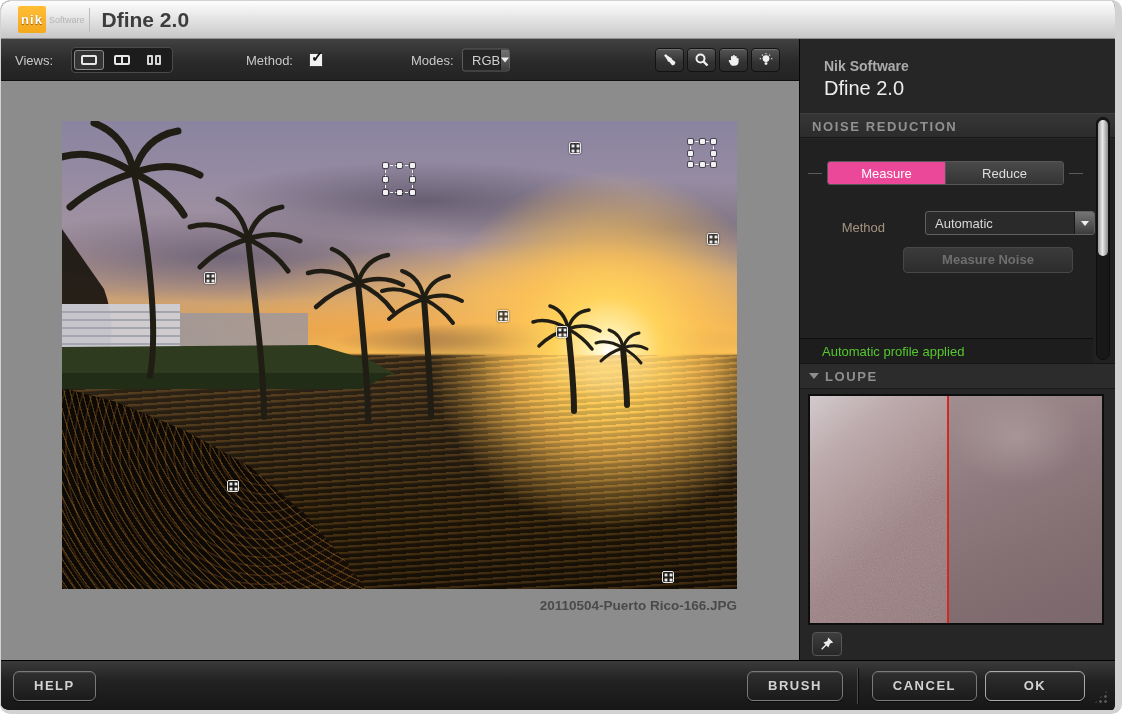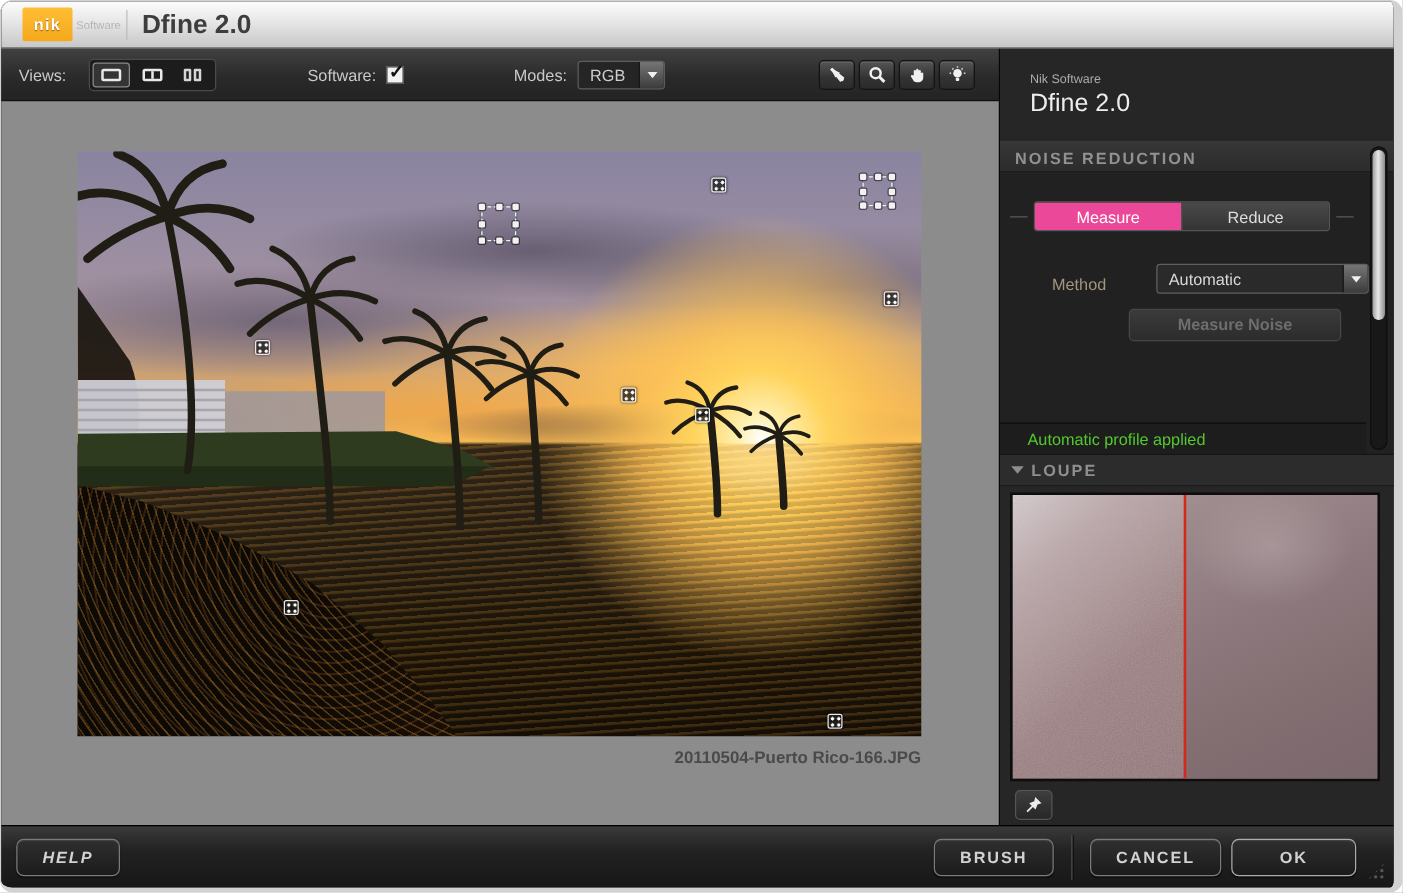--- a/index.html
+++ b/index.html
@@ -14,7 +14,7 @@
   
   .titlebar{height:38px;flex:0 0 38px;background:linear-gradient(#fdfdfd,#e6e6e6 45%,#c7c7c7);
     border-bottom:1px solid #8f8f8f;display:flex;align-items:center;}
-  .logo{margin-left:17px;width:40px;height:27px;border-radius:2px;
+  .logo{margin-left:17px;width:28px;height:27px;border-radius:2px;
     background:linear-gradient(#ffbe35,#f09c0c);display:flex;align-items:center;justify-content:center;
     color:#fff;font-weight:bold;font-size:13px;letter-spacing:1px;text-shadow:0 1px 1px rgba(120,70,0,.8);}
   .logo-sub{font-size:9px;color:#b5b5b5;margin-left:3px;}

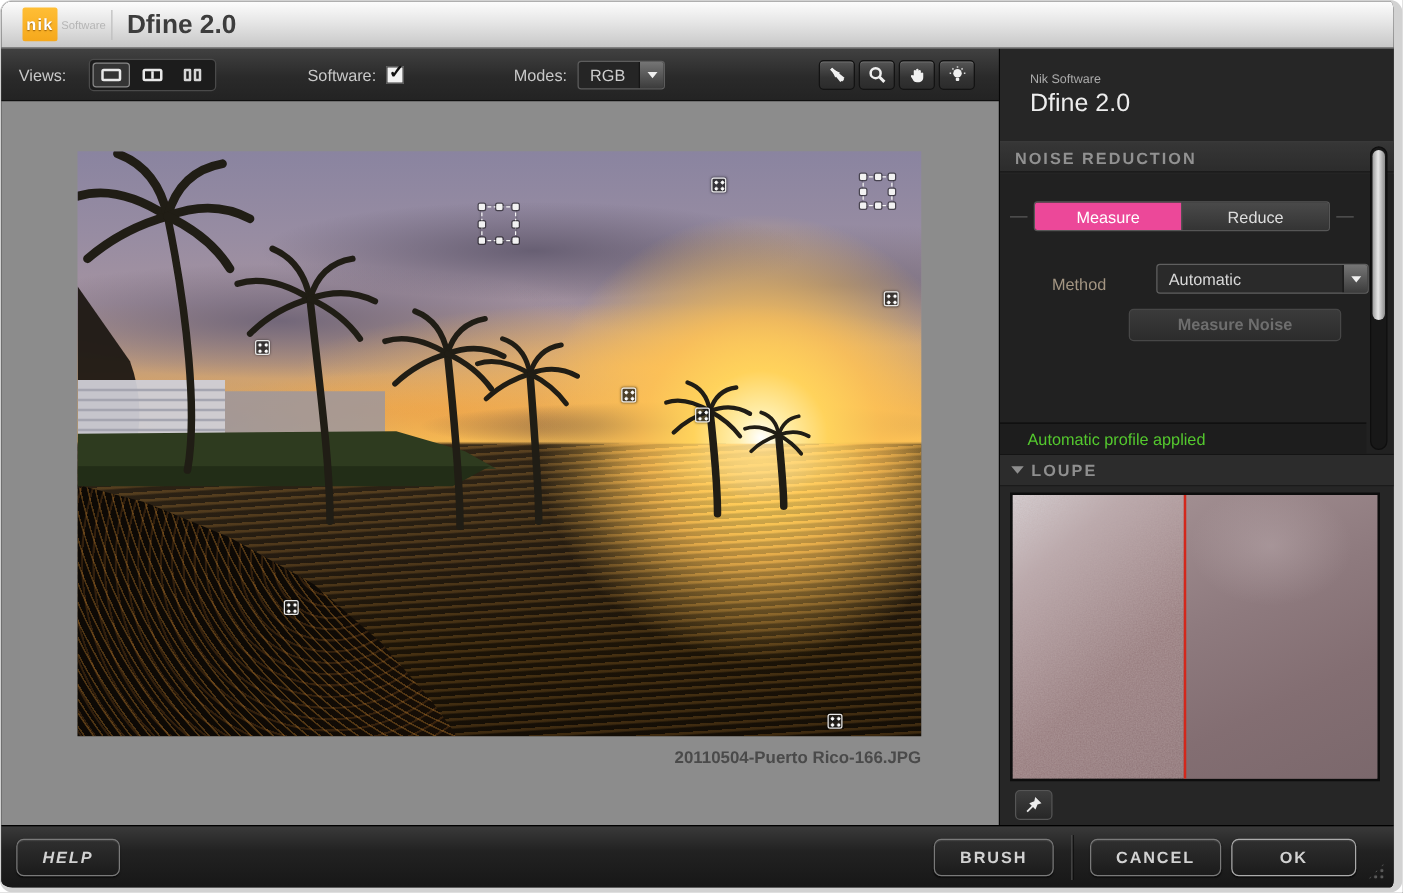--- a/index.html
+++ b/index.html
@@ -181,7 +181,7 @@
               </div>
             </div>
         </div>
-        <span class="tb preview-label">Software:</span>
+        <span class="tb preview-label">Method:</span>
         <div class="tb tb-checkbox"></div>
         <span class="tb modes-label">Modes:</span>
         <div class="tb modes-select">

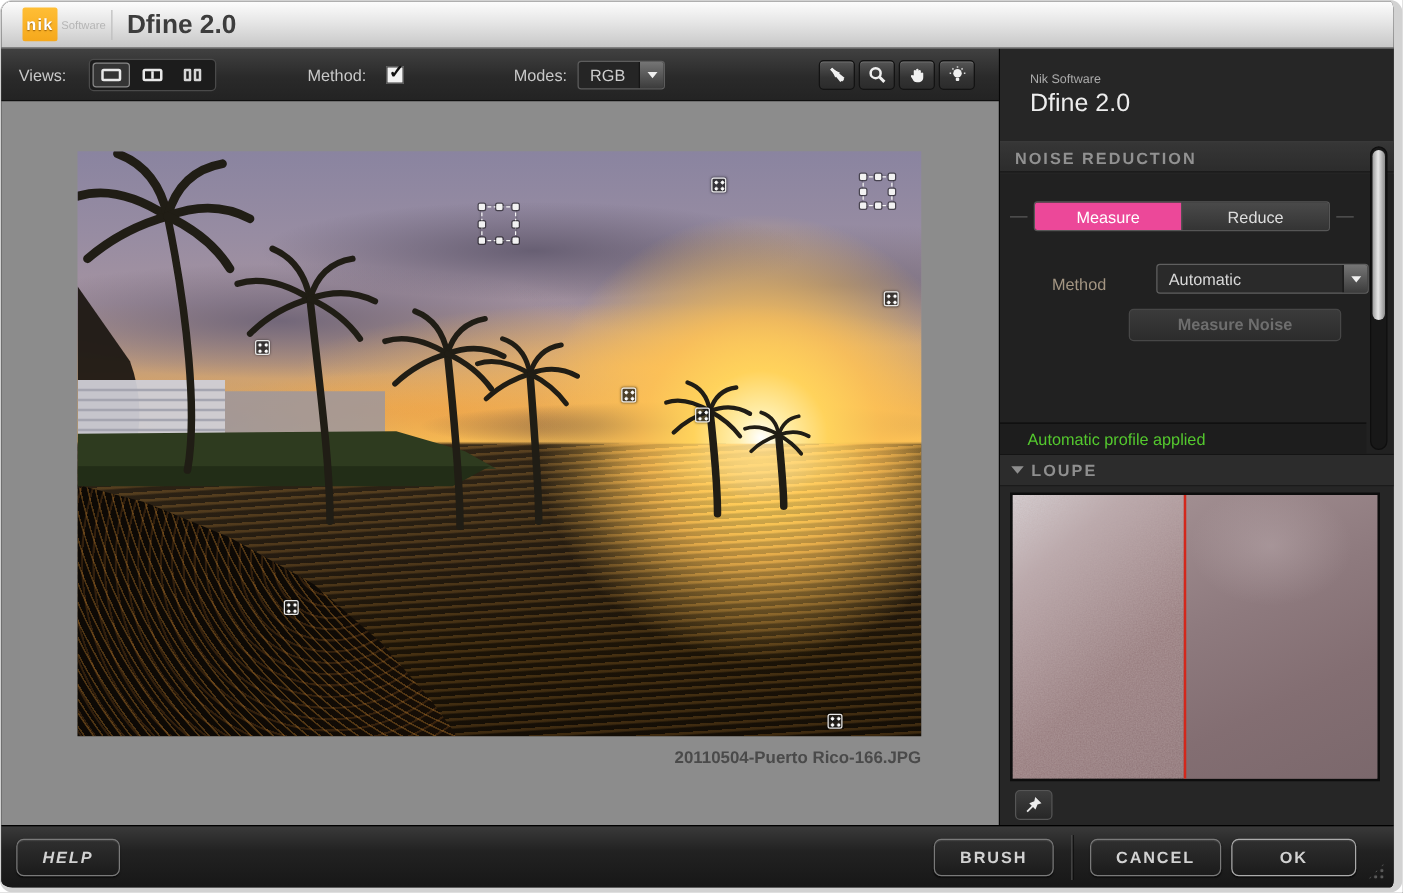--- a/index.html
+++ b/index.html
@@ -39,7 +39,7 @@
   .tb-checkbox{left:308px;width:14px;height:14px;background:#f2f2f2;border:1px solid #3a3a3a;position:relative;}
   .tb-checkbox::after{content:"✓";position:absolute;left:1px;top:-6px;font-size:15px;font-weight:bold;color:#111;}
   .modes-label{left:410px;}
-  .modes-select{left:461px;width:70px;height:23px;background:#252525;border:1px solid #5d5d5d;border-radius:3px;
+  .modes-select{left:461px;width:48px;height:23px;background:#252525;border:1px solid #5d5d5d;border-radius:3px;
     display:flex;align-items:center;overflow:hidden;}
   .modes-select .val{flex:1;padding-left:9px;color:#cfcfcf;font-size:13px;}
   .dd-arrow{width:20px;align-self:stretch;background:linear-gradient(#757575,#3c3c3c);border-left:1px solid #161616;

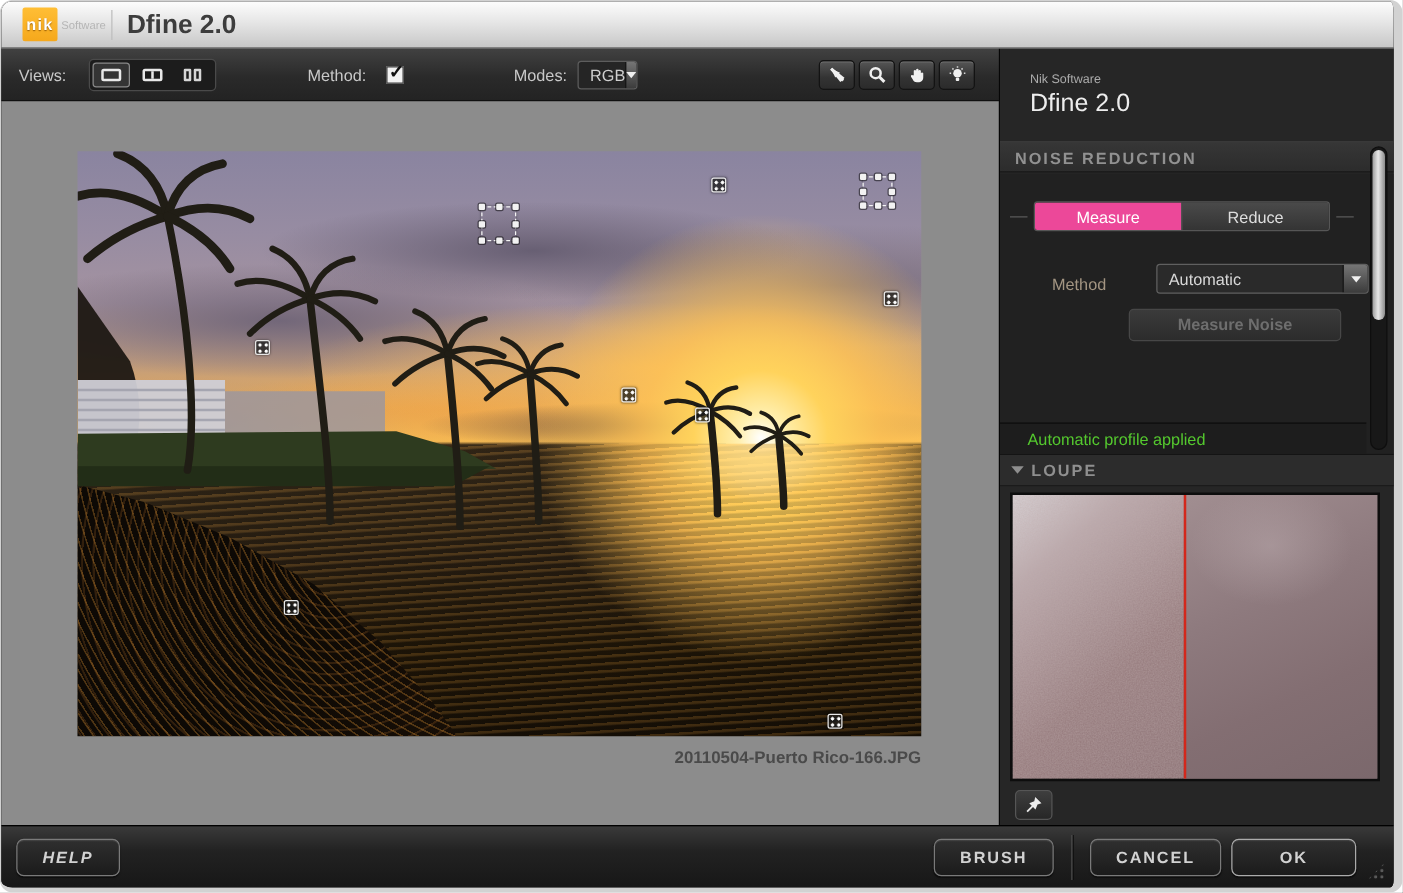--- a/index.html
+++ b/index.html
@@ -92,7 +92,7 @@
   
   .right-panel{flex:1;position:relative;background:#262626;}
   .brand{position:absolute;top:18px;left:24px;line-height:1.3;}
-  .brand-small{font-size:10px;color:#ababab;}
+  .brand-small{font-size:14px;color:#ababab;font-weight:bold;}
   .brand-large{font-size:20px;color:#ededed;}
   .nr-header{position:absolute;top:74px;left:0;right:0;height:25px;line-height:25px;
     background:linear-gradient(#363636,#2c2c2c);border-top:1px solid #404040;border-bottom:1px solid #181818;

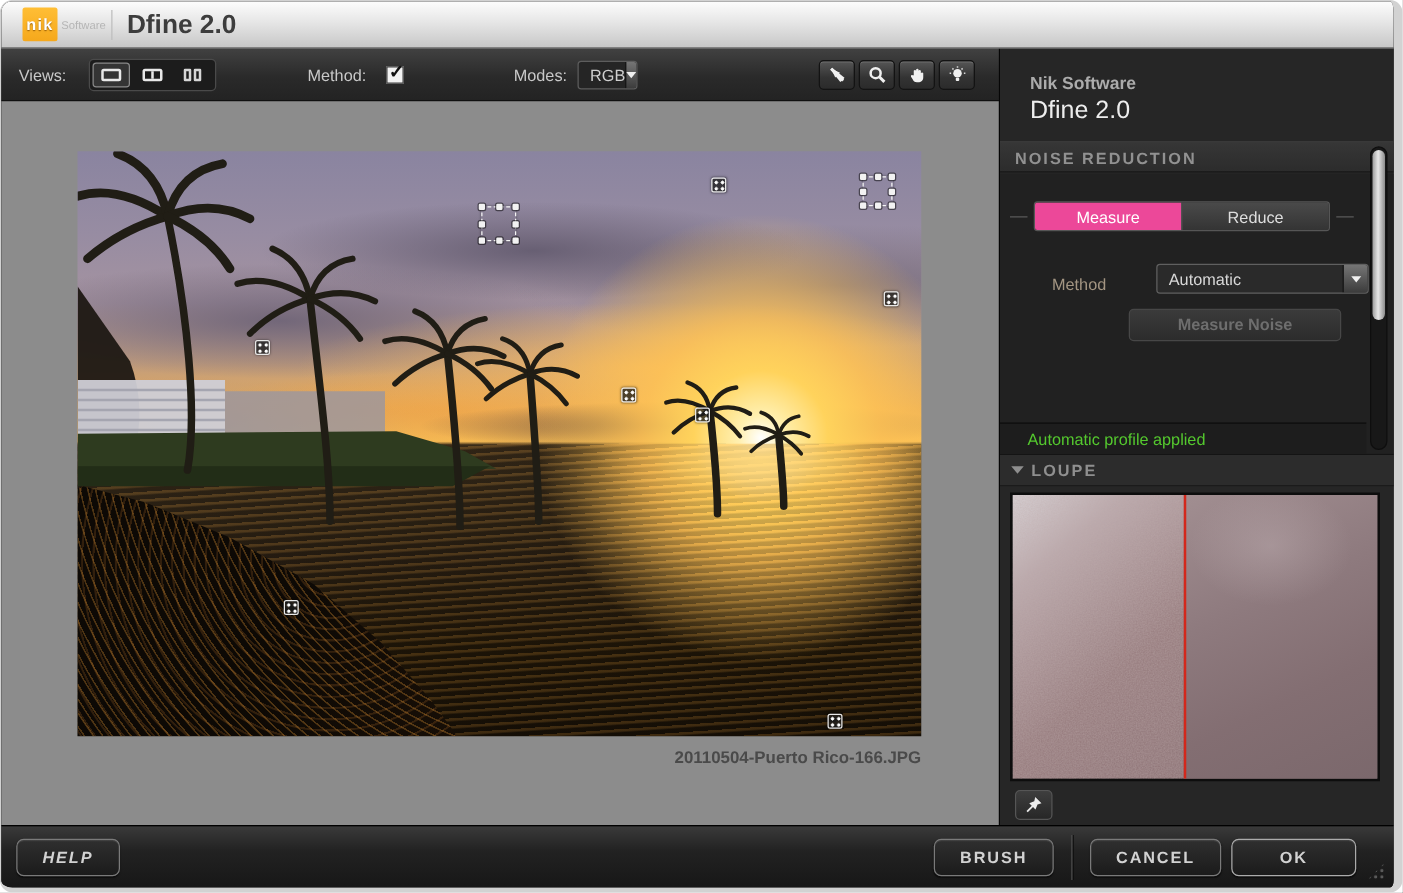--- a/index.html
+++ b/index.html
@@ -140,7 +140,7 @@
   .f-btn{height:30px;border:1px solid #7a7a7a;border-radius:6px;background:linear-gradient(#2f2f2f,#1b1b1b);
     color:#d2d2d2;font-size:13px;font-weight:bold;letter-spacing:1.5px;padding:0 20px;line-height:28px;
     box-shadow:inset 0 1px 0 rgba(255,255,255,.09), 0 1px 1px rgba(0,0,0,.5);}
-  .f-help{margin-left:12px;font-style:italic;}
+  .f-help{margin-left:12px;}
   .f-settings{margin-left:8px;}
   .f-brush{margin-left:auto;}
   .f-divider{width:1px;height:36px;background:#4c4c4c;margin:0 14px;box-shadow:1px 0 0 #0c0c0c;}

